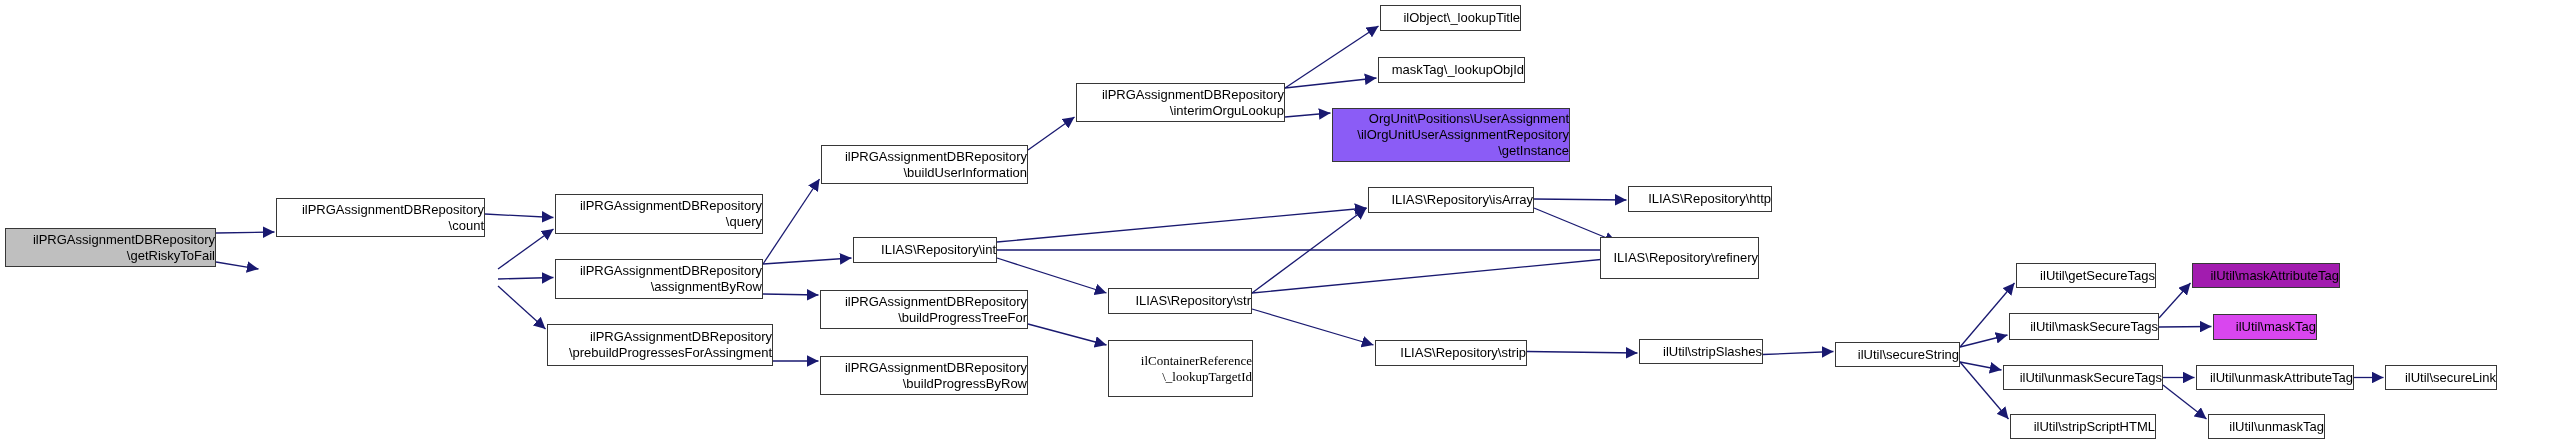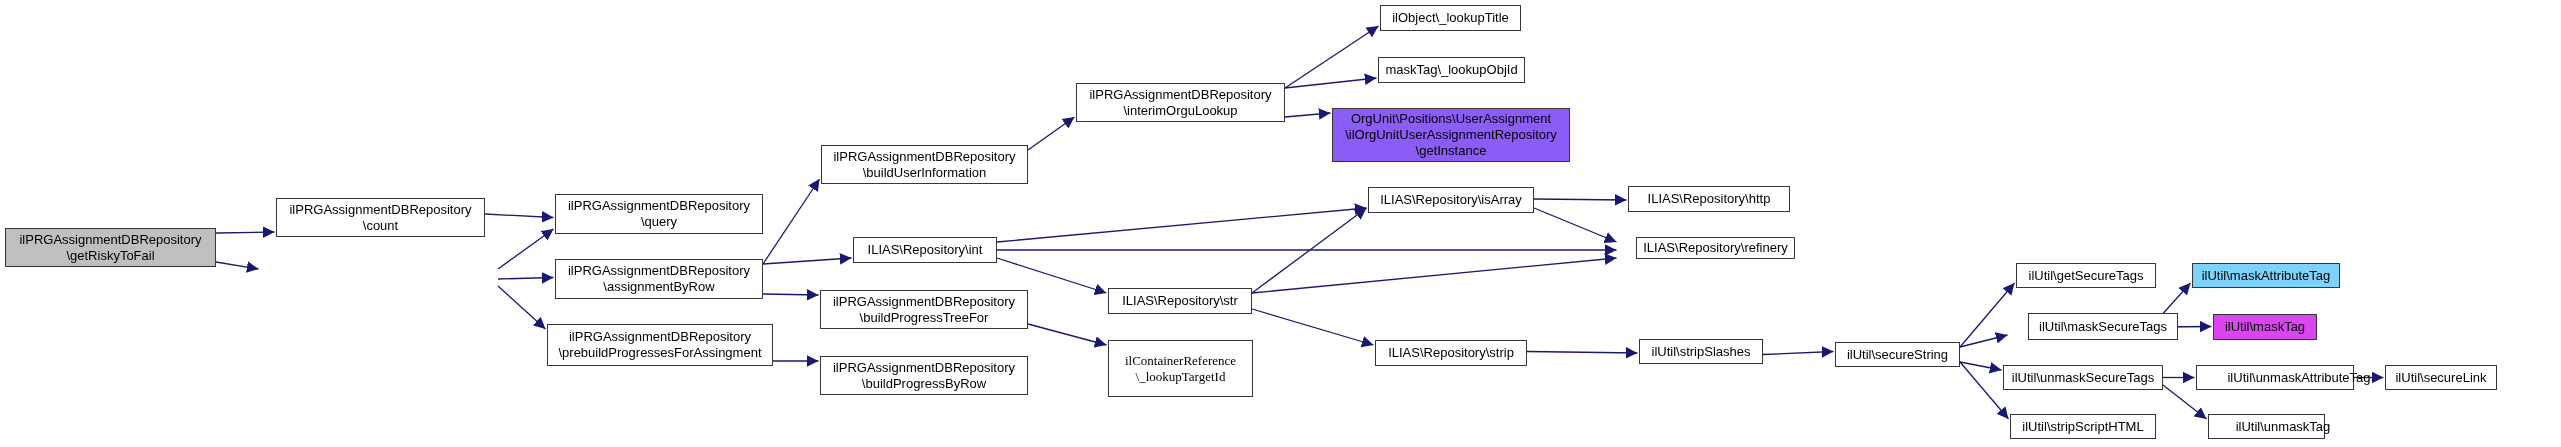--- a/index.html
+++ b/index.html
@@ -15,7 +15,7 @@
     position:absolute;
     box-sizing:border-box;
     display:flex;flex-direction:column;
-    align-items:center;justify-content:center;
+    align-items:flex-end;justify-content:center;
     background:#ffffff;
     border:1.35px solid #373737;
     color:#000000;

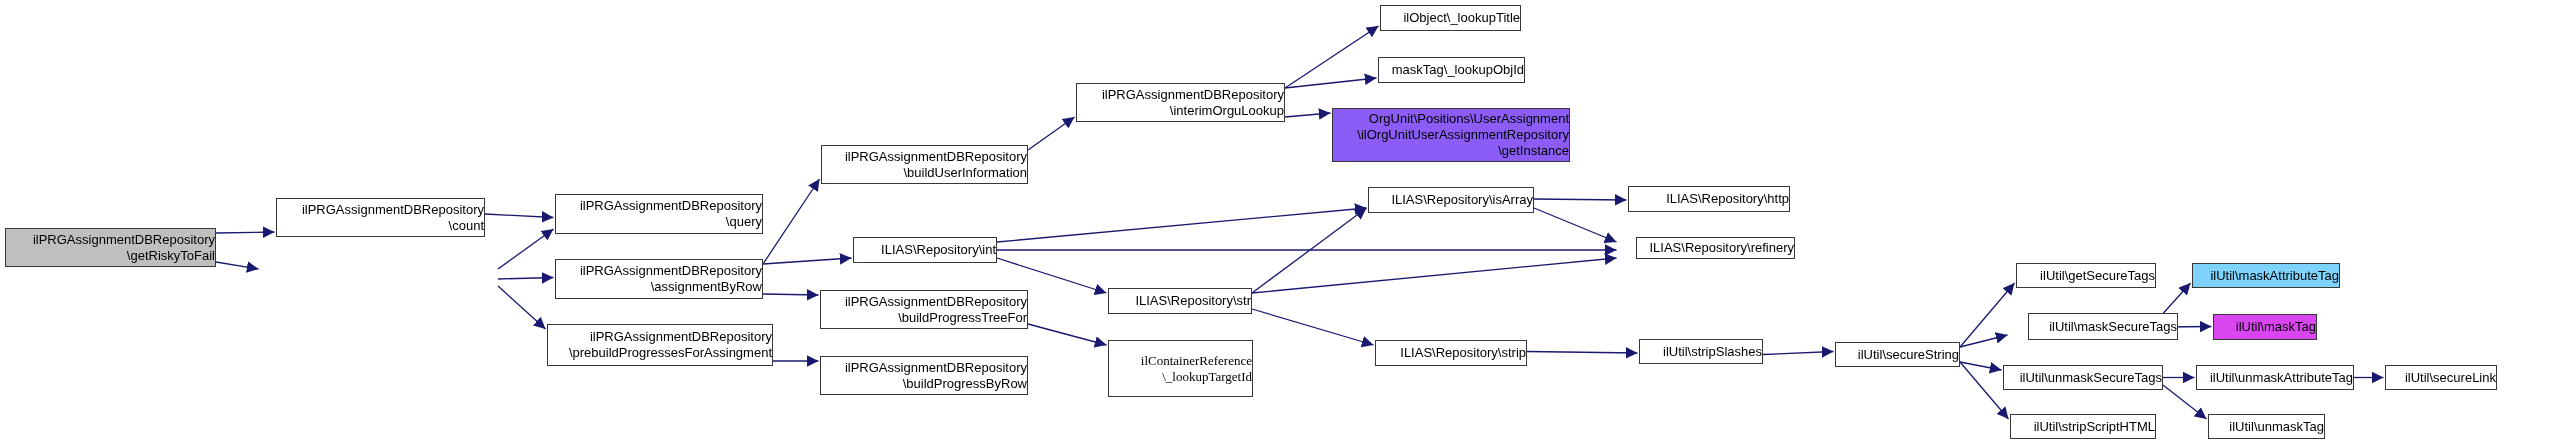--- a/index.html
+++ b/index.html
@@ -116,7 +116,7 @@
     <div class="node" style="left: 1368px; top: 187px; width: 166px; height: 26px; border-color: rgb(55, 55, 55); background: rgb(255, 255, 255);">
       <div>ILIAS\Repository\isArray</div>
     </div>
-    <div class="node" style="left: 1628px; top: 186px; width: 162px; height: 26px; border-color: rgb(55, 55, 55); background: rgb(255, 255, 255);">
+    <div class="node" style="left: 1628px; top: 186px; width: 144px; height: 26px; border-color: rgb(55, 55, 55); background: rgb(255, 255, 255);">
       <div>ILIAS\Repository\http</div>
     </div>
     <div class="node" style="left: 1636px; top: 237px; width: 159px; height: 22px; border-color: rgb(55, 55, 55); background: rgb(255, 255, 255);">

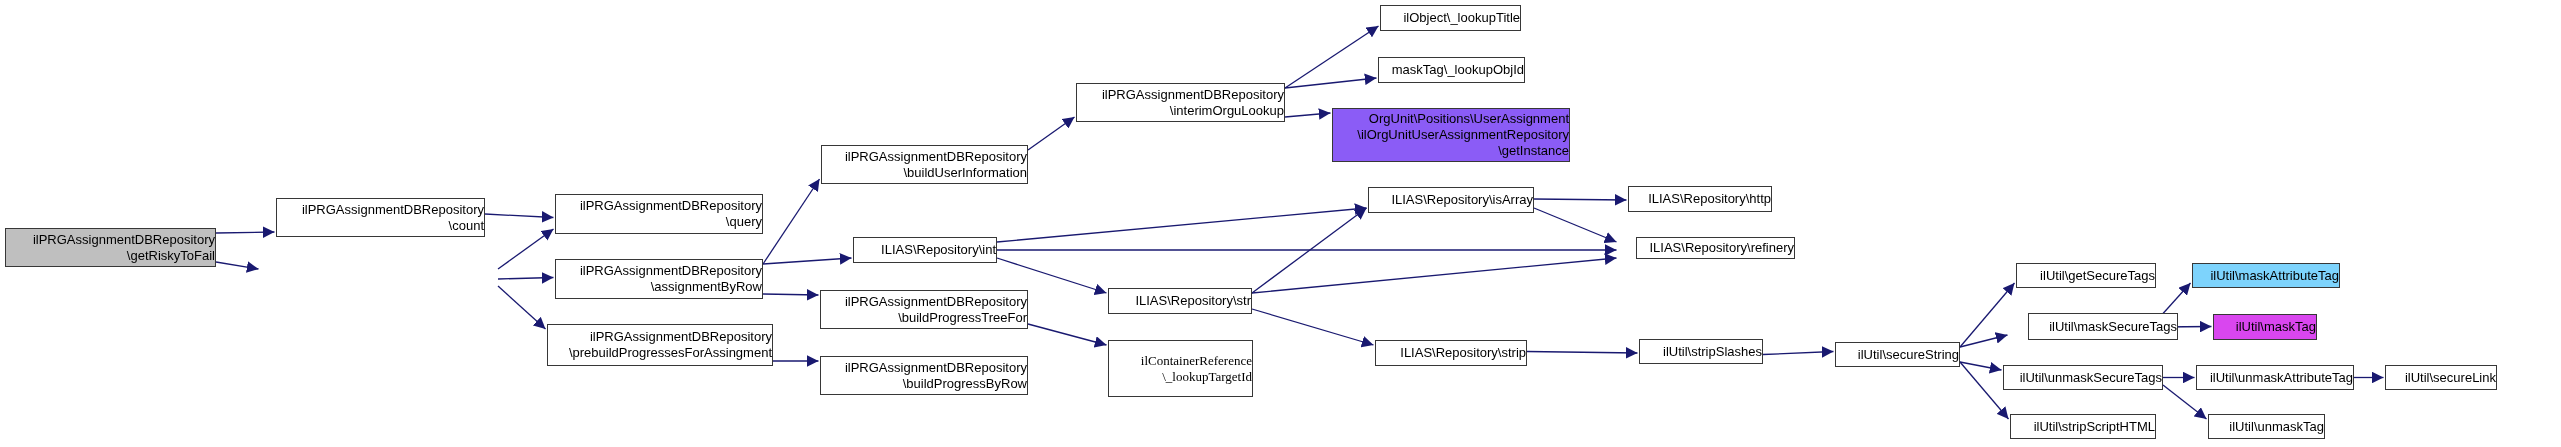--- a/index.html
+++ b/index.html
@@ -119,7 +119,7 @@
     <div class="node" style="left: 1628px; top: 186px; width: 144px; height: 26px; border-color: rgb(55, 55, 55); background: rgb(255, 255, 255);">
       <div>ILIAS\Repository\http</div>
     </div>
-    <div class="node" style="left: 1636px; top: 237px; width: 159px; height: 22px; border-color: rgb(55, 55, 55); background: rgb(255, 255, 255);">
+    <div class="node" style="left: 1600px; top: 237px; width: 159px; height: 42px; border-color: rgb(55, 55, 55); background: rgb(255, 255, 255);">
       <div>ILIAS\Repository\refinery</div>
     </div>
     <div class="node" style="left: 1108px; top: 288px; width: 144px; height: 26px; border-color: rgb(55, 55, 55); background: rgb(255, 255, 255);">

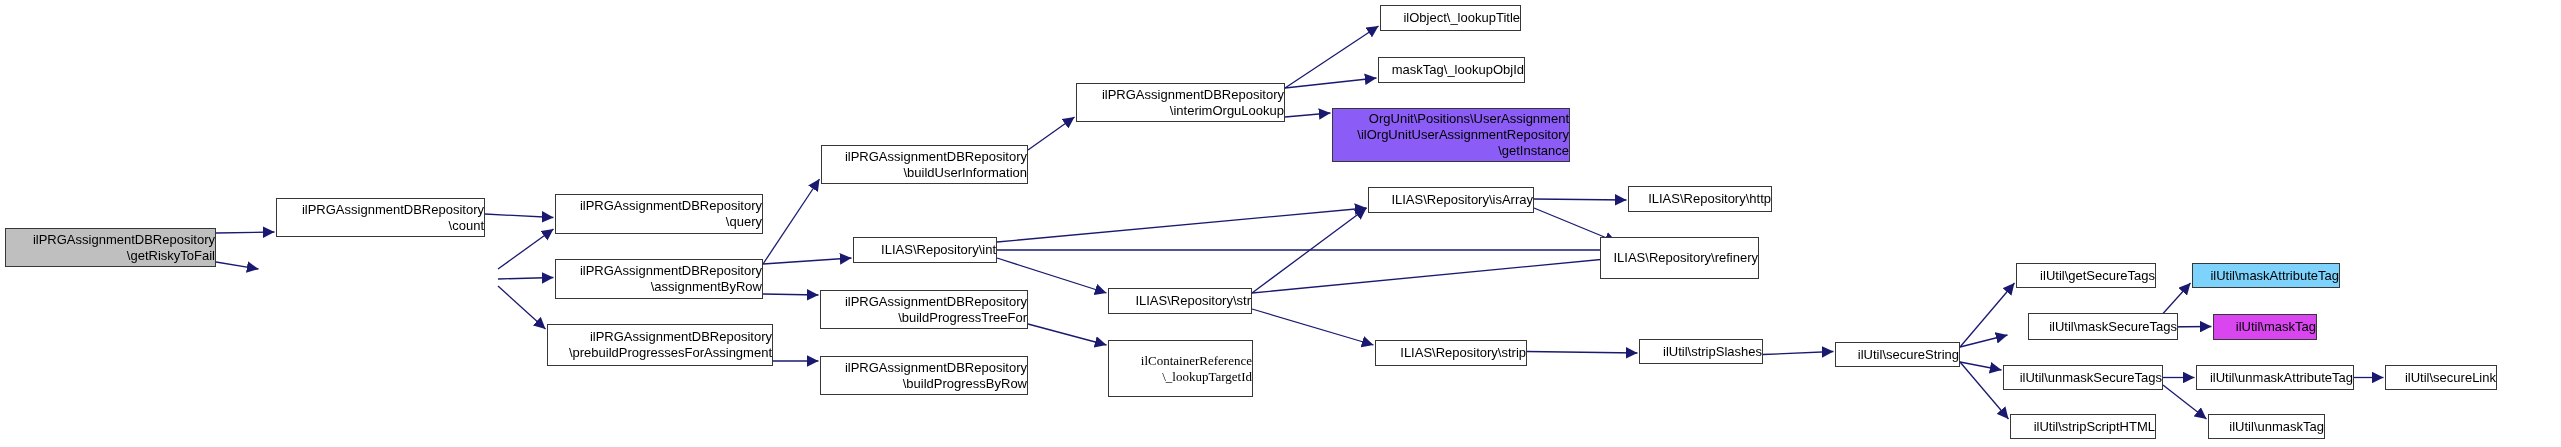--- a/index.html
+++ b/index.html
@@ -149,7 +149,7 @@
     <div class="node" style="left: 2016px; top: 263px; width: 140px; height: 25px; border-color: rgb(55, 55, 55); background: rgb(255, 255, 255);">
       <div>ilUtil\getSecureTags</div>
     </div>
-    <div class="node" style="left: 2192px; top: 263px; width: 148px; height: 25px; border-color: rgb(55, 55, 55); background: #7dd3fc;">
+    <div class="node" style="left: 2192px; top: 263px; width: 148px; height: 25px; border-color: rgb(55, 55, 55); background: #a21caf;">
       <div>ilUtil\maskAttributeTag</div>
     </div>
     <div class="node" style="left: 2009px; top: 313px; width: 150px; height: 27px; border-color: rgb(55, 55, 55); background: rgb(255, 255, 255); margin-left: 19px;">

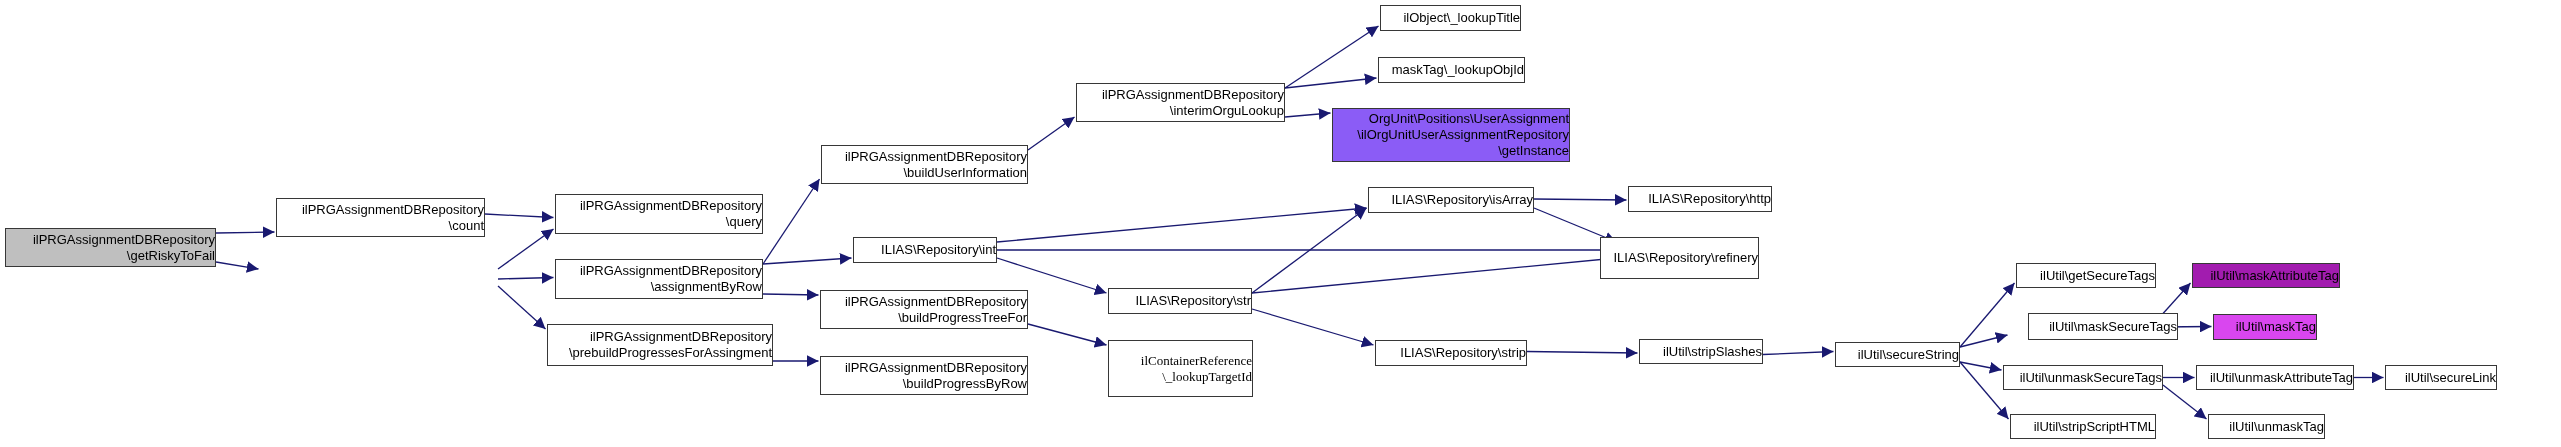--- a/index.html
+++ b/index.html
@@ -152,7 +152,7 @@
     <div class="node" style="left: 2192px; top: 263px; width: 148px; height: 25px; border-color: rgb(55, 55, 55); background: #a21caf;">
       <div>ilUtil\maskAttributeTag</div>
     </div>
-    <div class="node" style="left: 2009px; top: 313px; width: 150px; height: 27px; border-color: rgb(55, 55, 55); background: rgb(255, 255, 255); margin-left: 19px;">
+    <div class="node" style="left: 2009px; top: 313px; width: 150px; height: 27px; border-color: rgb(55, 55, 55); background: rgb(255, 255, 255);">
       <div>ilUtil\maskSecureTags</div>
     </div>
     <div class="node" style="left: 2213px; top: 314px; width: 104px; height: 26px; border-color: rgb(55, 55, 55); background: #d946ef;">

